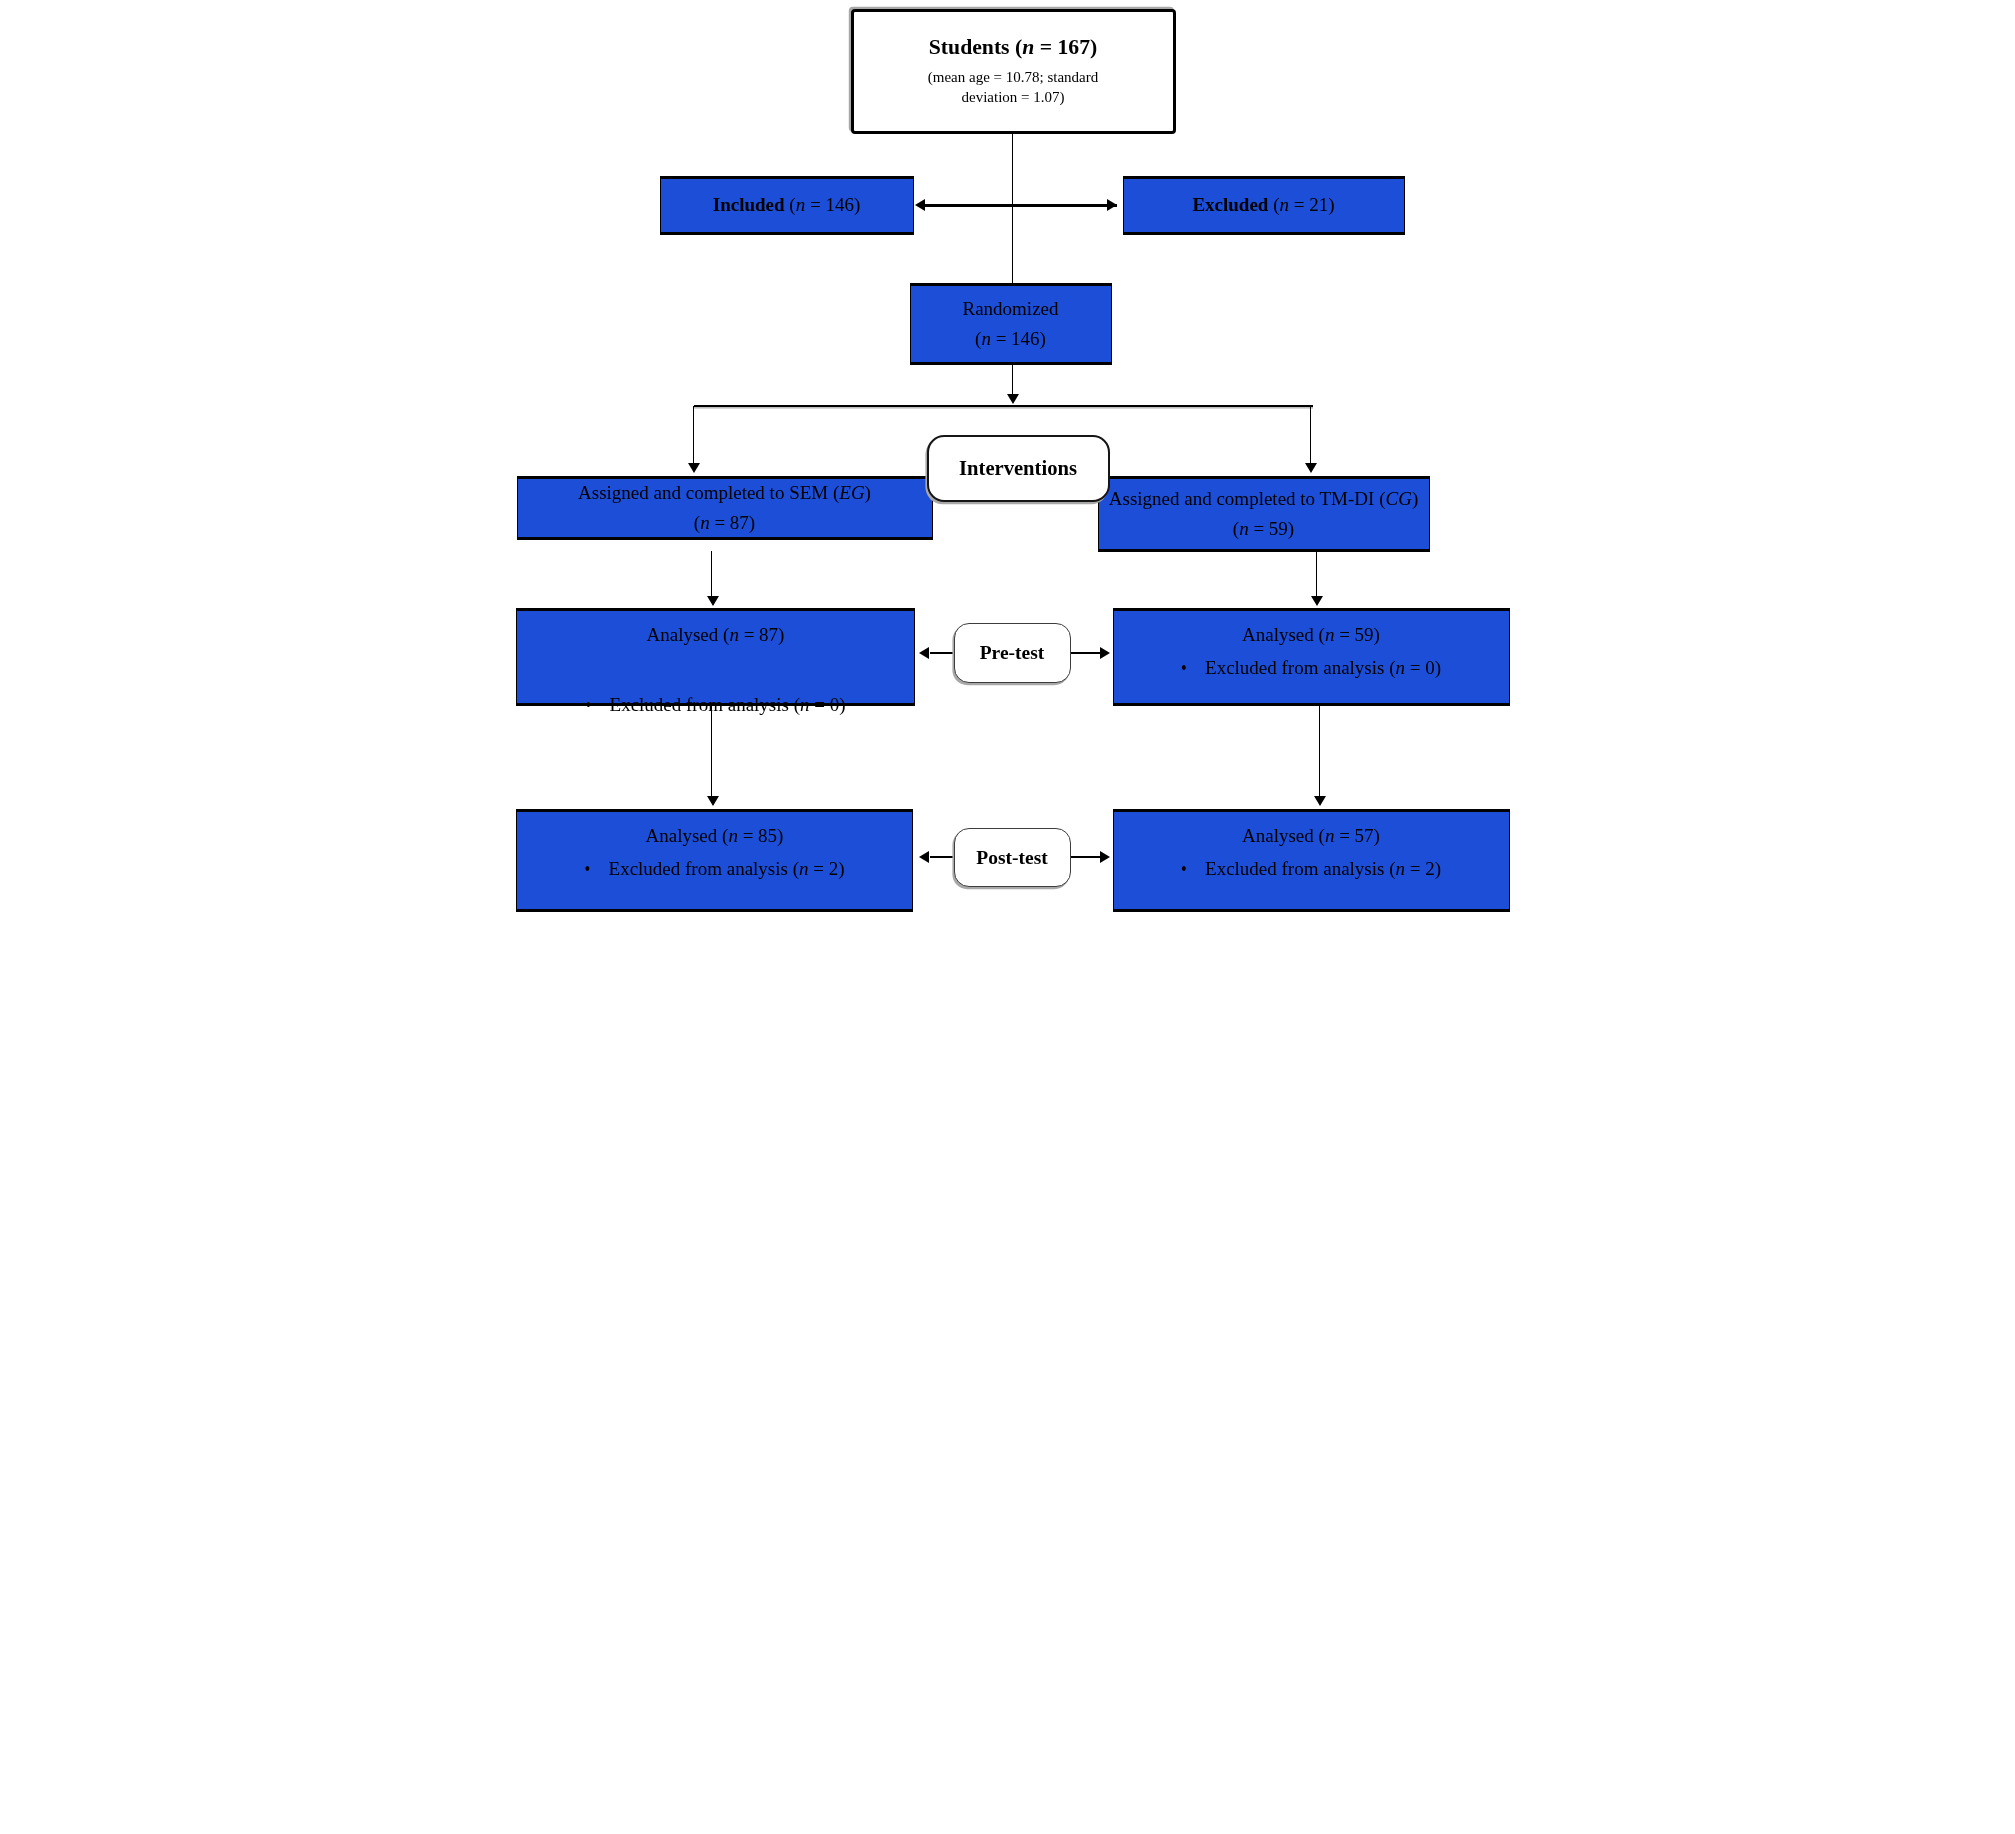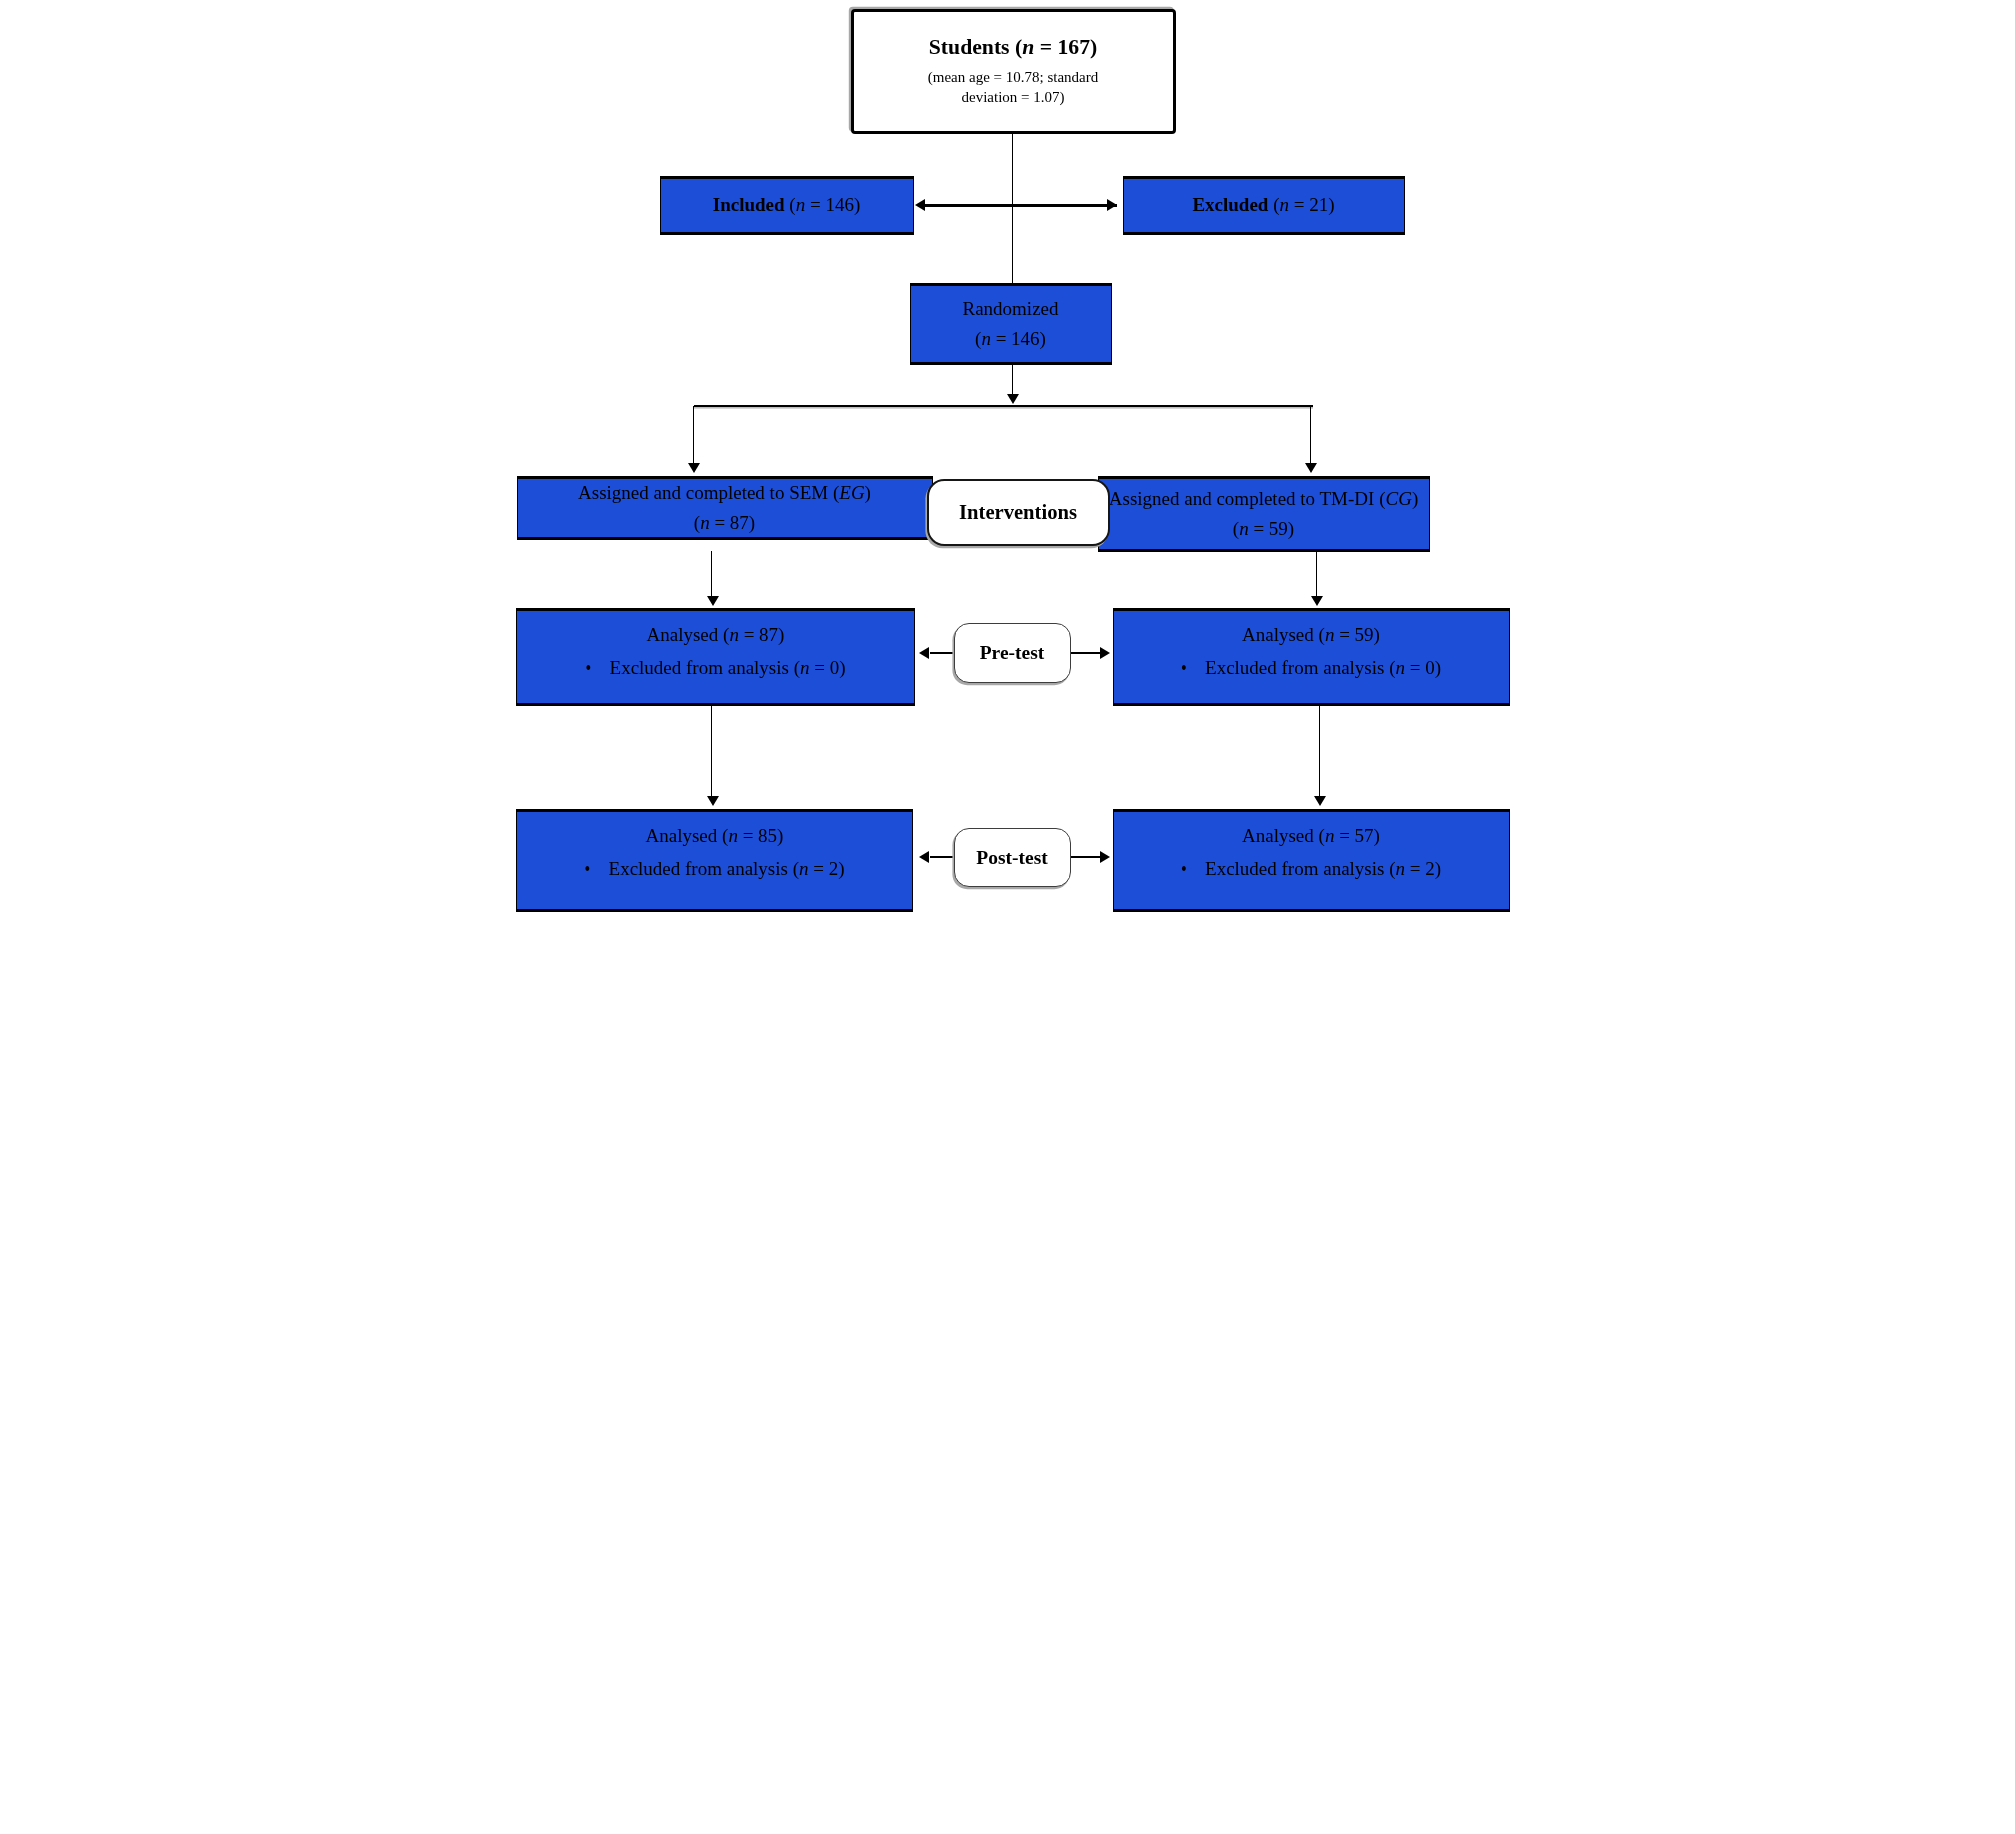--- a/index.html
+++ b/index.html
@@ -37,7 +37,7 @@
     display:flex; align-items:center; justify-content:center;
     font-weight:bold; z-index:6; text-align:center;
   }
-  .badge.big { border:2.2px solid #161616; border-radius:17.3px; font-size:20.6px;margin-top:44px; }
+  .badge.big { border:2.2px solid #161616; border-radius:17.3px; font-size:20.6px; }
   .badge.small { font-size:19.5px; }
   
   .vline,.hline { position:absolute; background:var(--ink,#000); z-index:1; }

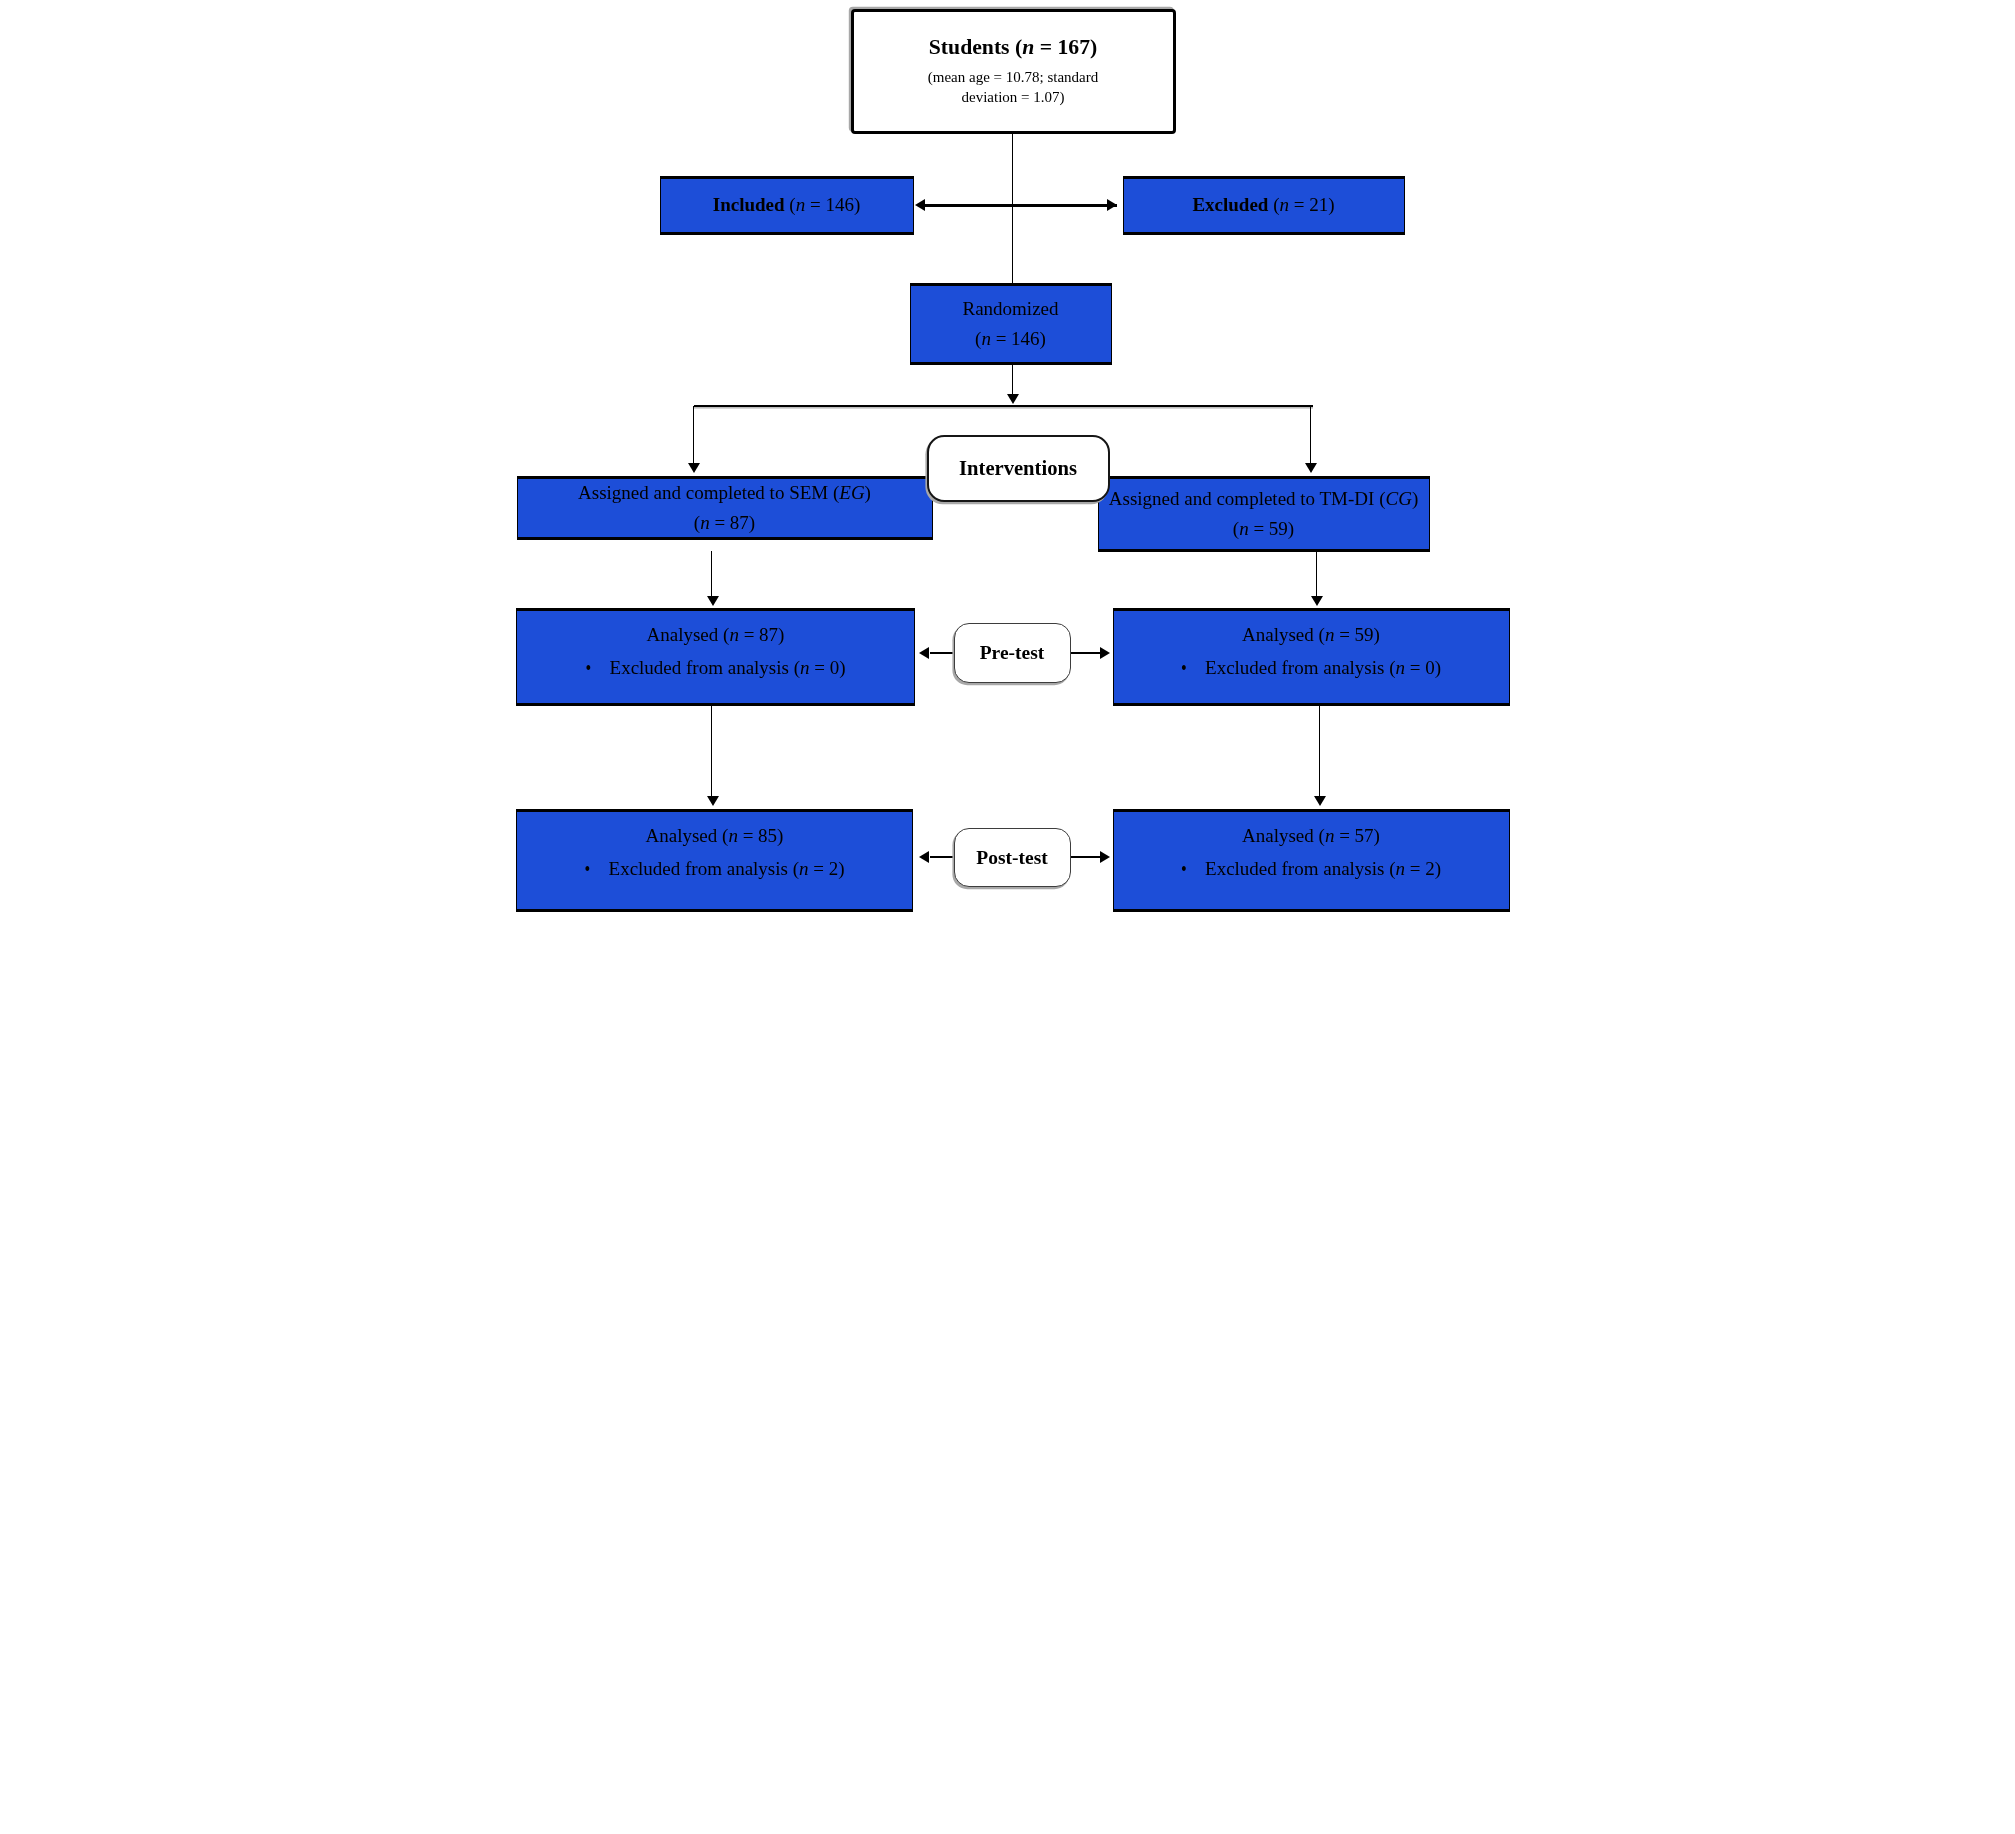--- a/index.html
+++ b/index.html
@@ -117,7 +117,7 @@
   <div class="vline" style="left:812px; top:551px; width:1.6px; height:46px;"></div>
   <div class="arr down" style="left:807px; top:596px;"></div>
 
-  <div class="box toppad" style="left:12.5px; top:608px; width:399px; height:98px;">
+  <div class="box toppad" style="left:12.5px; top:608px; width:399px; height:98px;gap:37px;">
     <div>Analysed (<i>n</i> = 87)</div>
     <div class="bulletline">
       <span class="bullet">•</span>

